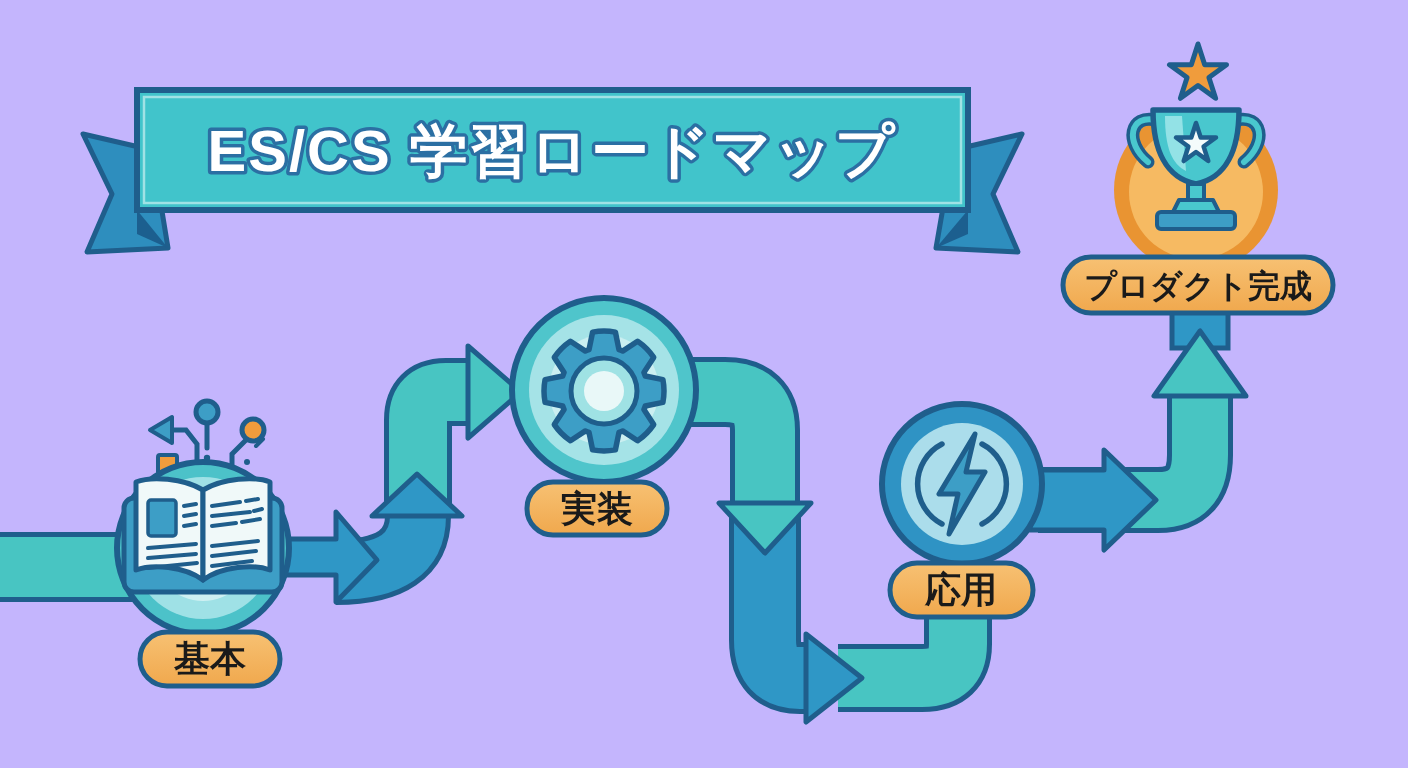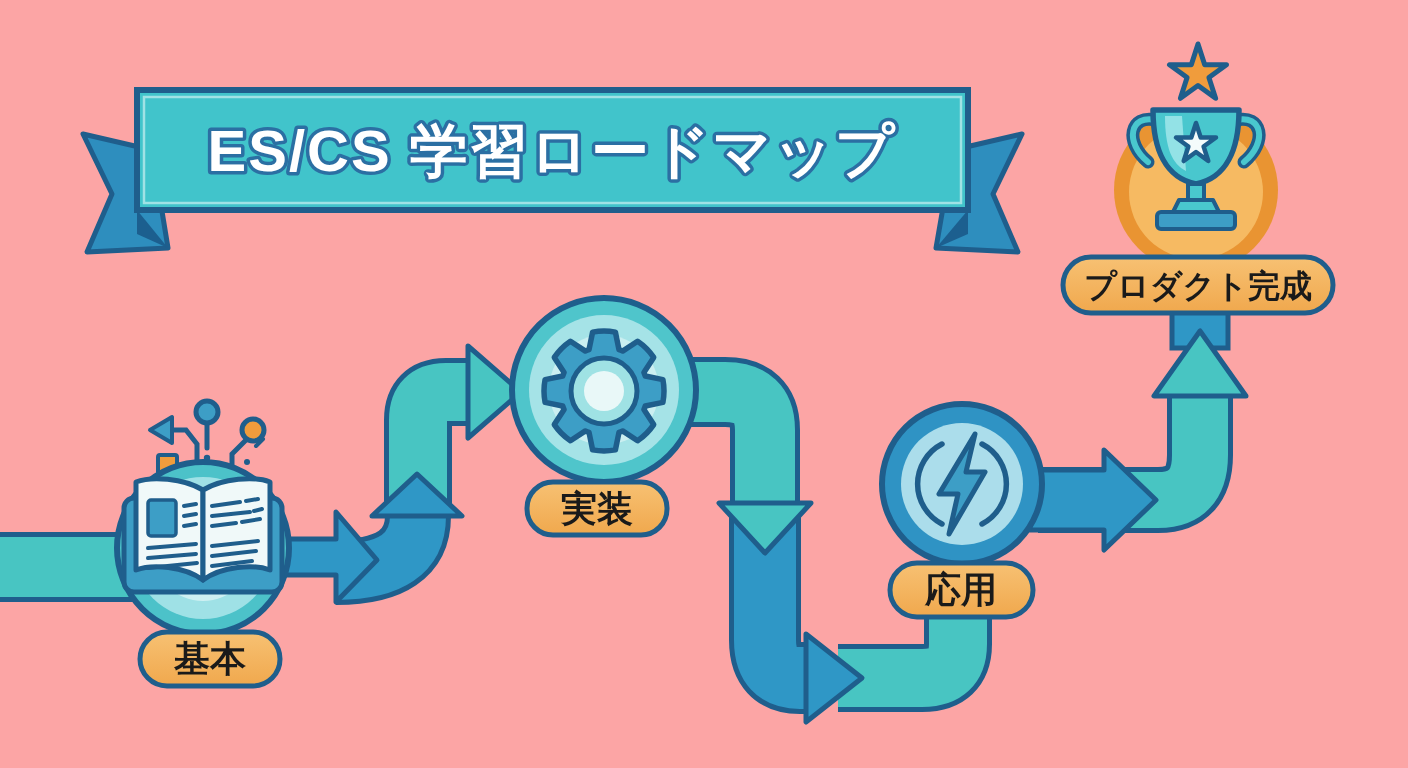--- a/index.html
+++ b/index.html
@@ -3,7 +3,7 @@
 <meta charset="utf-8">
 <style>
   html,body{margin:0;padding:0;background:#e8e8e4;}
-  .canvas{position:relative;width:1408px;height:768px;background:#fca5a5;overflow:hidden;
+  .canvas{position:relative;width:1408px;height:768px;background:#c4b5fd;overflow:hidden;
           font-family:"Liberation Sans","DejaVu Sans",sans-serif;}
   svg{position:absolute;left:0;top:0;}
   .under{stroke:#1F5E8C;fill:none;}

